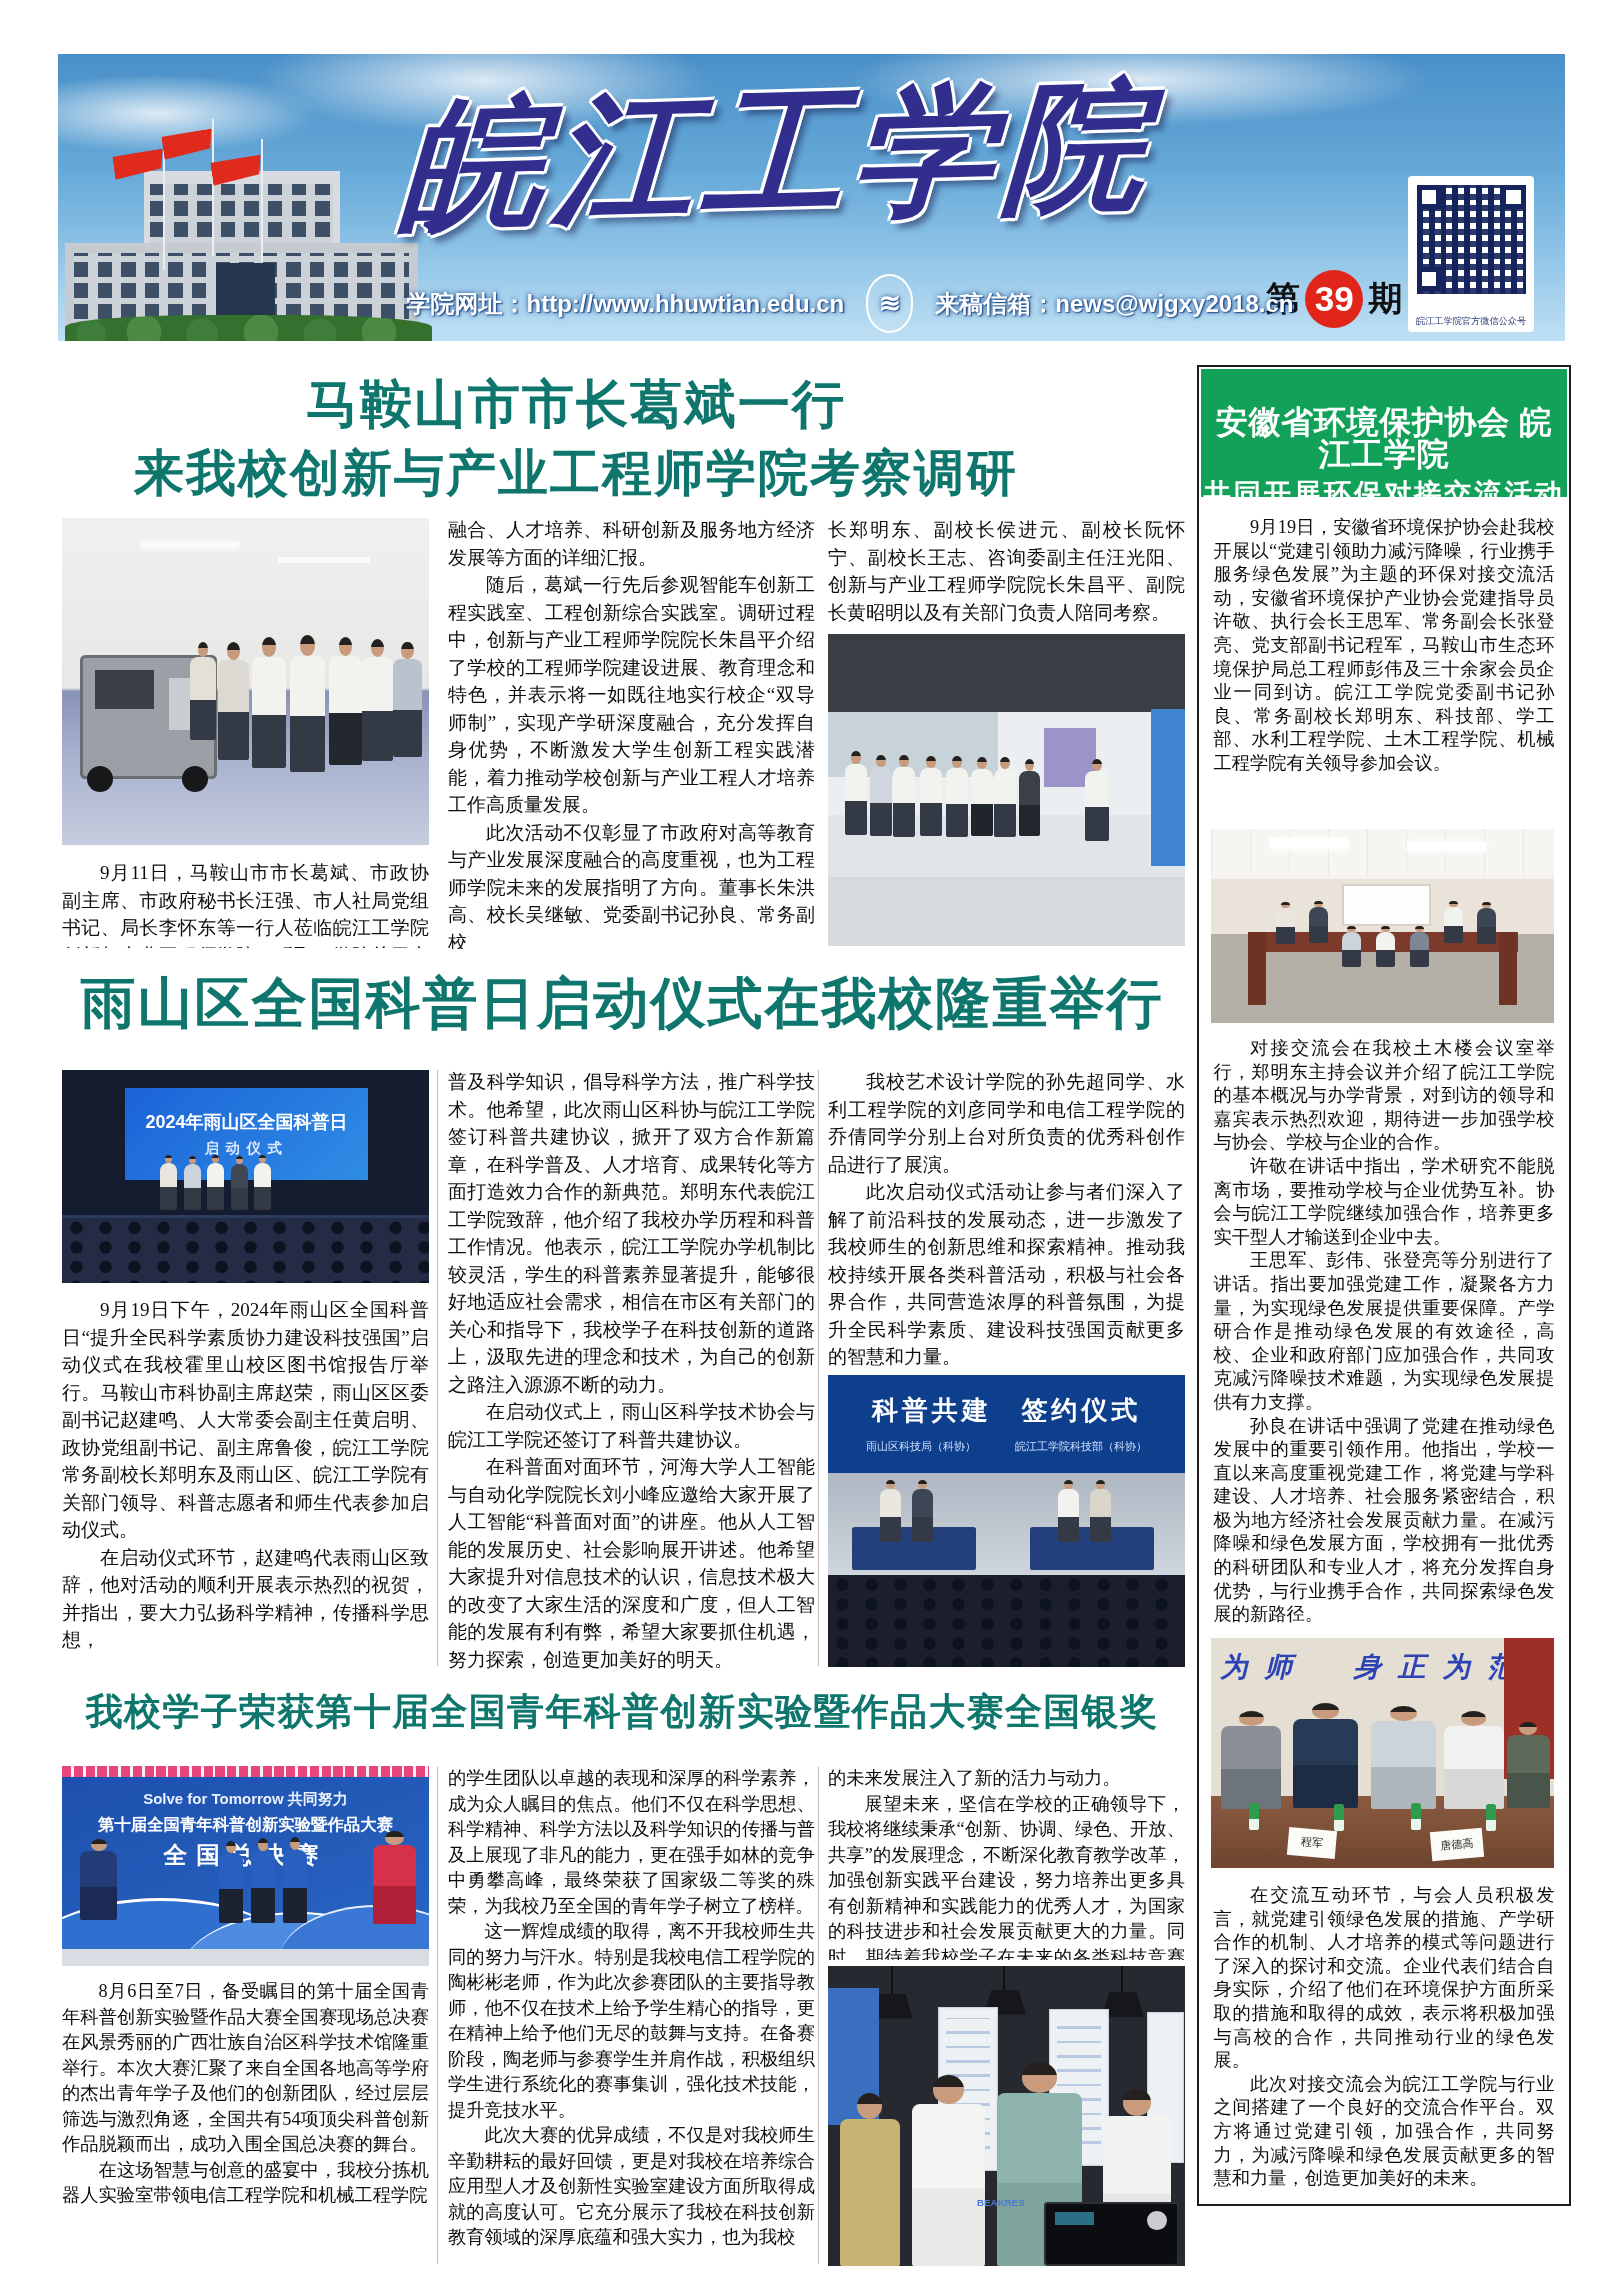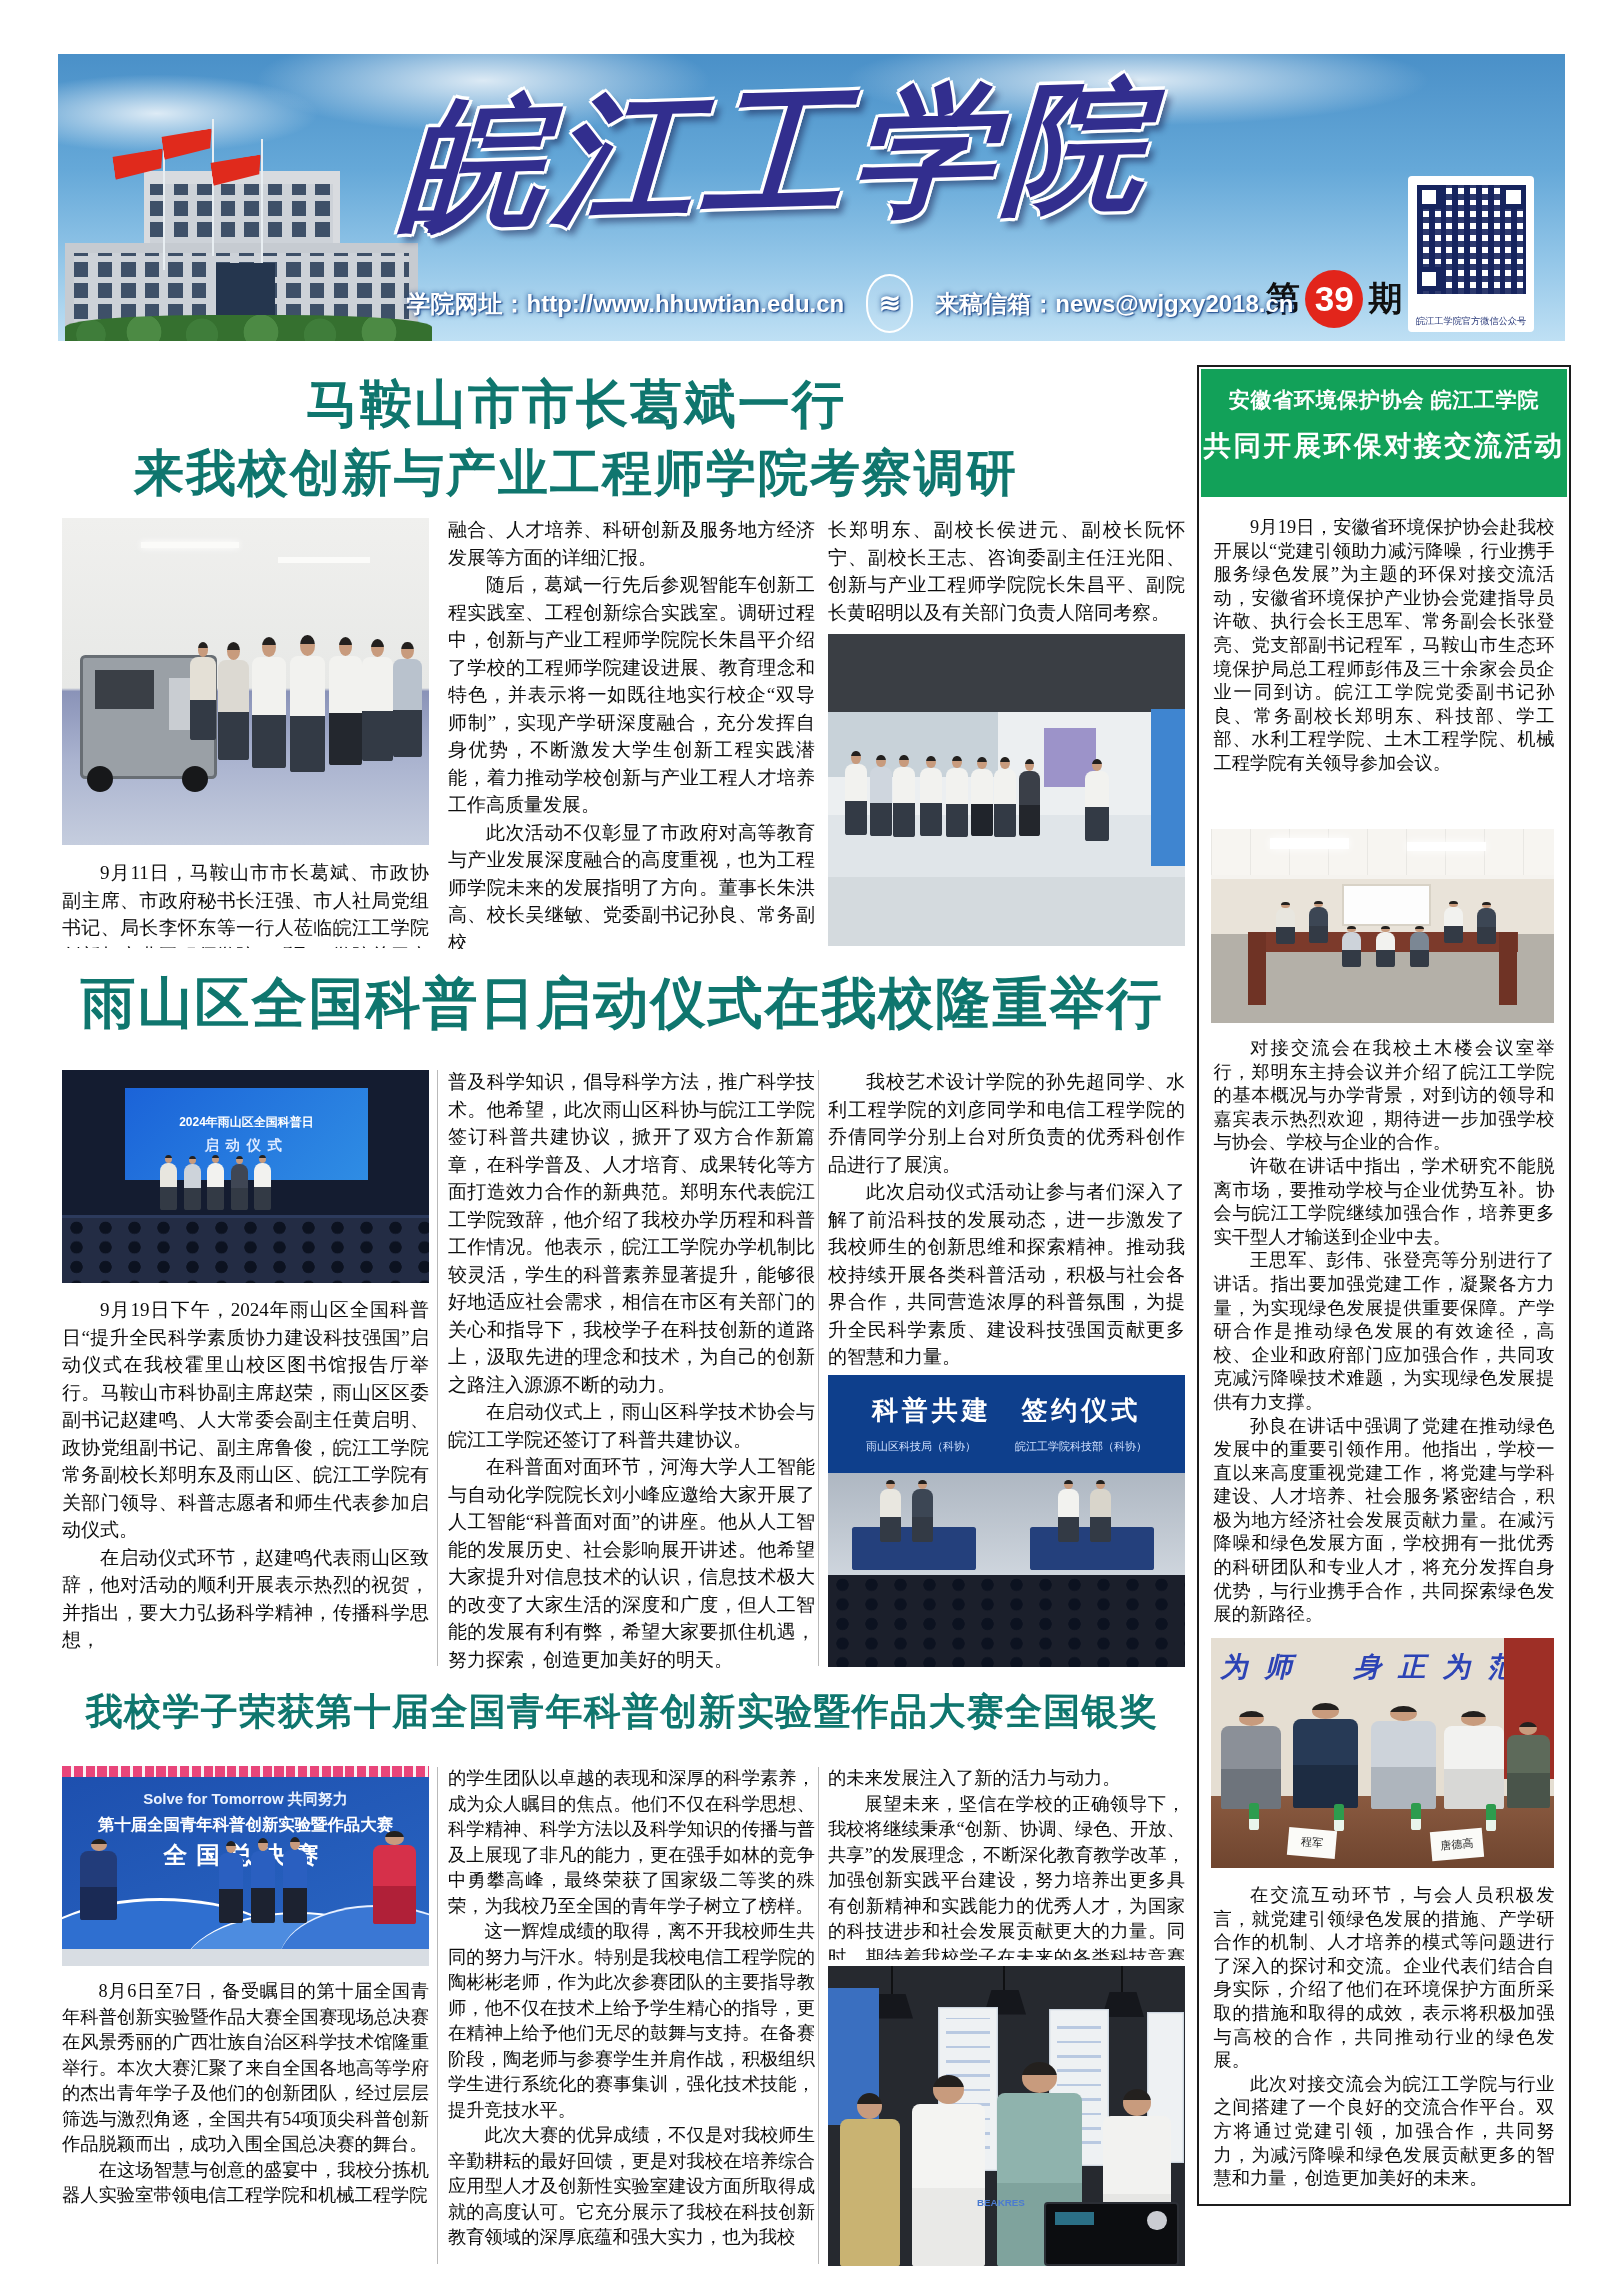--- a/index.html
+++ b/index.html
@@ -60,7 +60,7 @@
   .sb{position:absolute;left:1197px;top:365px;width:370px;height:1837px;border:2px solid #1c1c1c;background:#fff;}
   .sb-green{position:absolute;left:2px;top:2px;right:2px;height:128px;background:#12a159;color:#fff;
       text-align:center;font-family:"Liberation Sans",sans-serif;font-weight:900;}
-  .sbg1{font-size:21px;line-height:44px;padding-top:9px;letter-spacing:0.7px;}
+  .sbg1{font-size:32px;line-height:32px;padding-top:37px;letter-spacing:0.7px;}
   .sbg2{font-size:27.5px;line-height:48px;letter-spacing:2.6px;}
   .sbp{position:absolute;left:14.4px;right:14.4px;}
   .banner-blue{position:absolute;left:0;top:0;right:0;background:#0e3f8c;color:#fff;text-align:center;

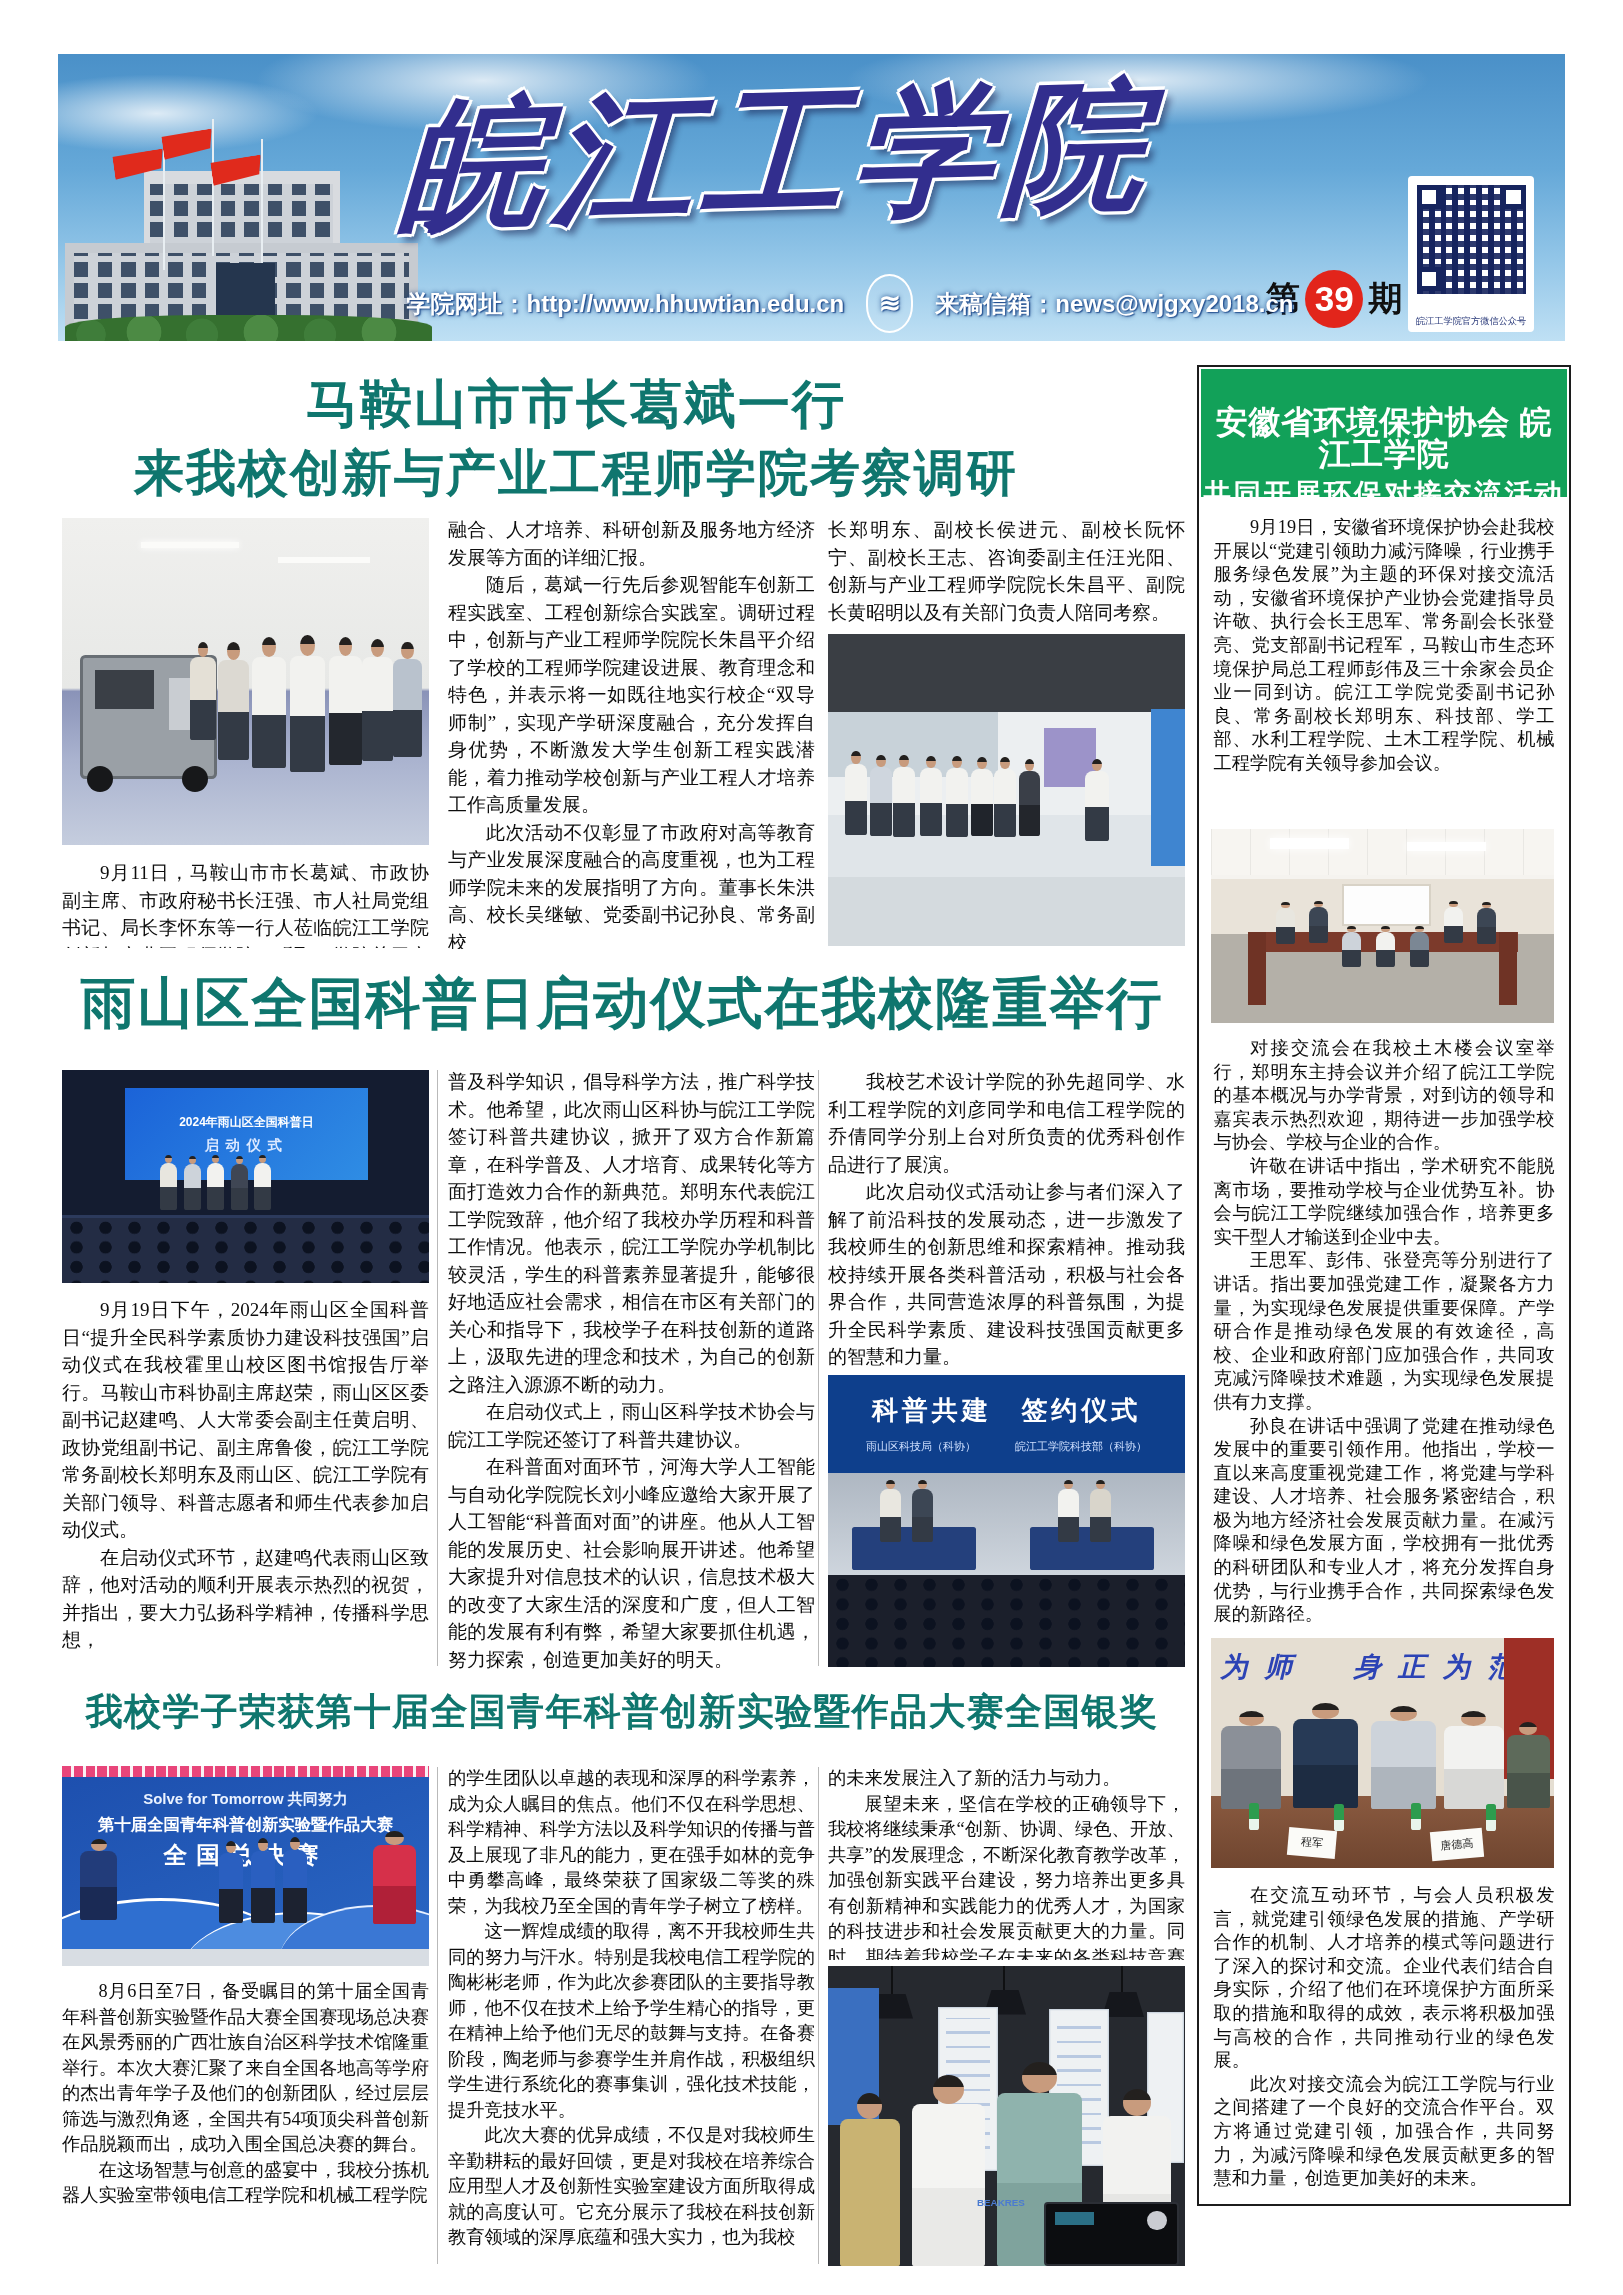--- a/index.html
+++ b/index.html
@@ -179,7 +179,7 @@
   <div class="photo" style="left:62px;top:1070px;width:367px;height:213px;background:#141c30;">
     <div class="abs" style="left:63px;top:18.3px;width:243px;height:92px;background:linear-gradient(135deg,#1b63d8,#2f8de4);
          display:flex;flex-direction:column;align-items:center;justify-content:center;gap:5.2px;">
-      <div style="color:#fff;font-family:'Liberation Sans',sans-serif;font-weight:700;font-size:12px;">2024年雨山区全国科普日</div>
+      <div style="color:#fff;font-family:'Liberation Sans',sans-serif;font-weight:700;font-size:18px;">2024年雨山区全国科普日</div>
       <div style="color:#dce9ff;font-family:'Liberation Sans',sans-serif;font-weight:700;font-size:14.4px;letter-spacing:6.5px;">启动仪式</div>
     </div>
     <div class="abs" style="left:0;bottom:63px;width:367px;height:5.2px;background:#2c3a5c;"></div>

